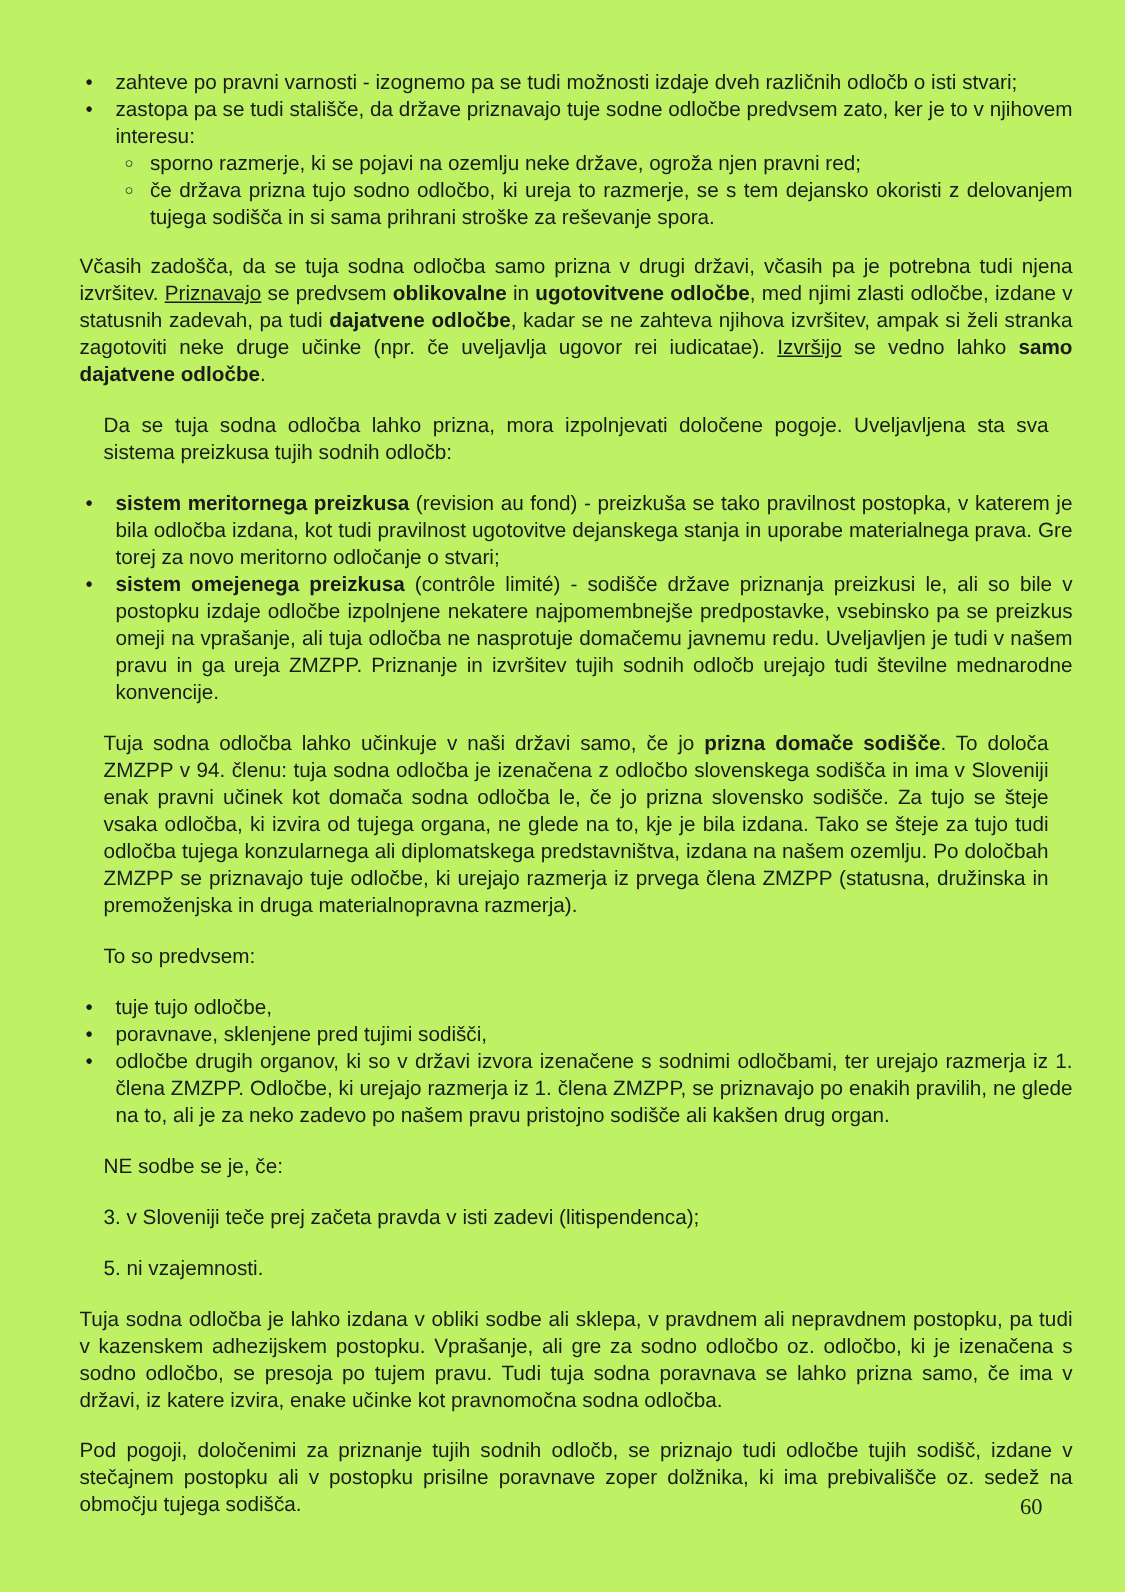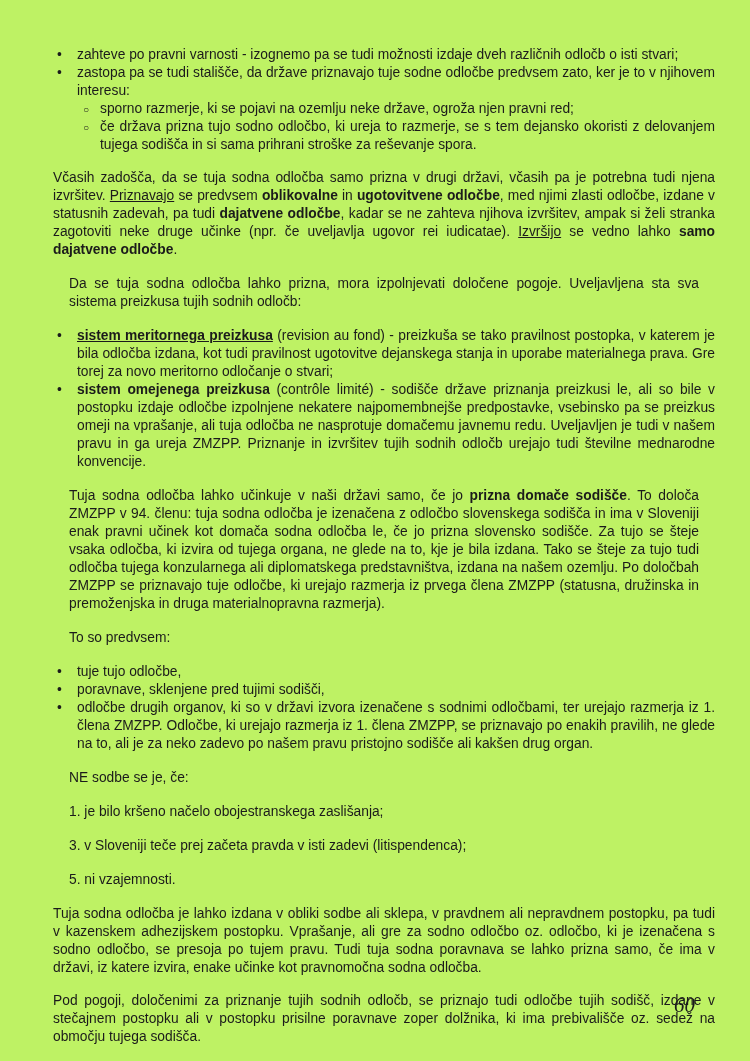--- a/index.html
+++ b/index.html
@@ -77,7 +77,7 @@
   <div class="blk">
     <p>Da se tuja sodna odločba lahko prizna, mora izpolnjevati določene pogoje. Uveljavljena sta sva sistema preizkusa tujih sodnih odločb:</p>
     <ul>
-      <li class="li-1"><span style="font-weight: bold; text-decoration: underline;">sistem meritornega preizkusa</span><span> (revision au fond) - preizkuša se tako pravilnost postopka, v katerem je bila odločba izdana, kot tudi pravilnost ugotovitve dejanskega stanja in uporabe materialnega prava. Gre torej za novo meritorno odločanje o stvari;</span></li>
+      <li class="li-1"><span style="font-weight: bold;">sistem meritornega preizkusa</span><span> (revision au fond) - preizkuša se tako pravilnost postopka, v katerem je bila odločba izdana, kot tudi pravilnost ugotovitve dejanskega stanja in uporabe materialnega prava. Gre torej za novo meritorno odločanje o stvari;</span></li>
       <li class="li-1"><span style="font-weight: bold;">sistem omejenega preizkusa</span><span> (contrôle limité) - sodišče države priznanja preizkusi le, ali so bile v postopku izdaje odločbe izpolnjene nekatere najpomembnejše predpostavke, vsebinsko pa se preizkus omeji na vprašanje, ali tuja odločba ne nasprotuje domačemu javnemu redu. Uveljavljen je tudi v našem pravu in ga ureja ZMZPP. Priznanje in izvršitev tujih sodnih odločb urejajo tudi številne mednarodne konvencije.</span></li>
     </ul>
   </div>

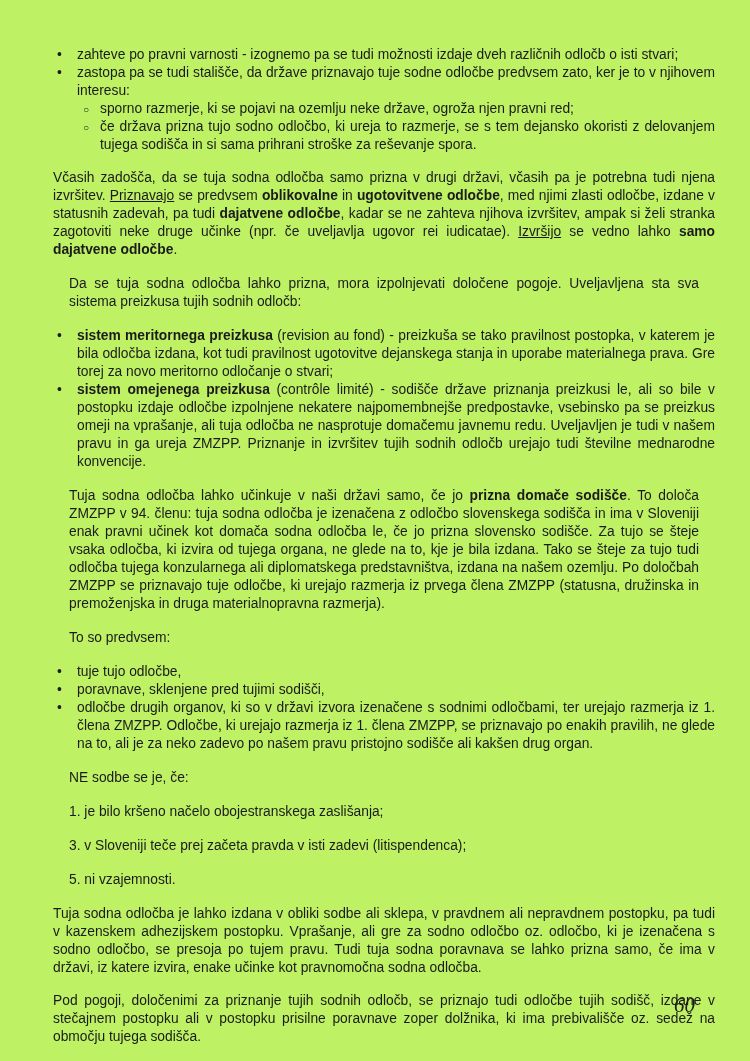--- a/index.html
+++ b/index.html
@@ -100,7 +100,6 @@
 
   <div class="blk">
     <p>NE sodbe se je, če:</p>
-    <p>1. je bilo kršeno načelo obojestranskega zaslišanja;</p>
     <p>3. v Sloveniji teče prej začeta pravda v isti zadevi (litispendenca);</p>
     <p>5. ni vzajemnosti.</p>
   </div>

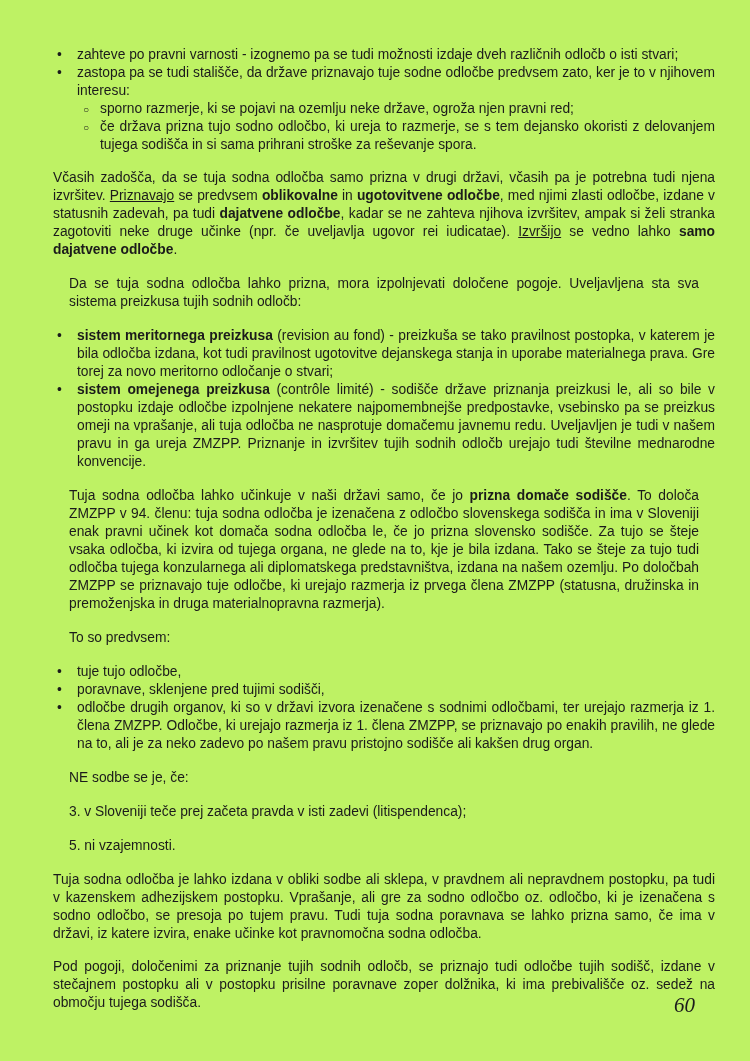--- a/index.html
+++ b/index.html
@@ -44,10 +44,9 @@
     top: 996px;
     right: 55px;
     font-family: "Liberation Serif", "DejaVu Serif", serif;
-    font-size: 21px;
+    font-size: 15px;
     line-height: 18px;
     color: #1b1b1b;
-    font-style: italic;
   }
 </style>
 </head>

